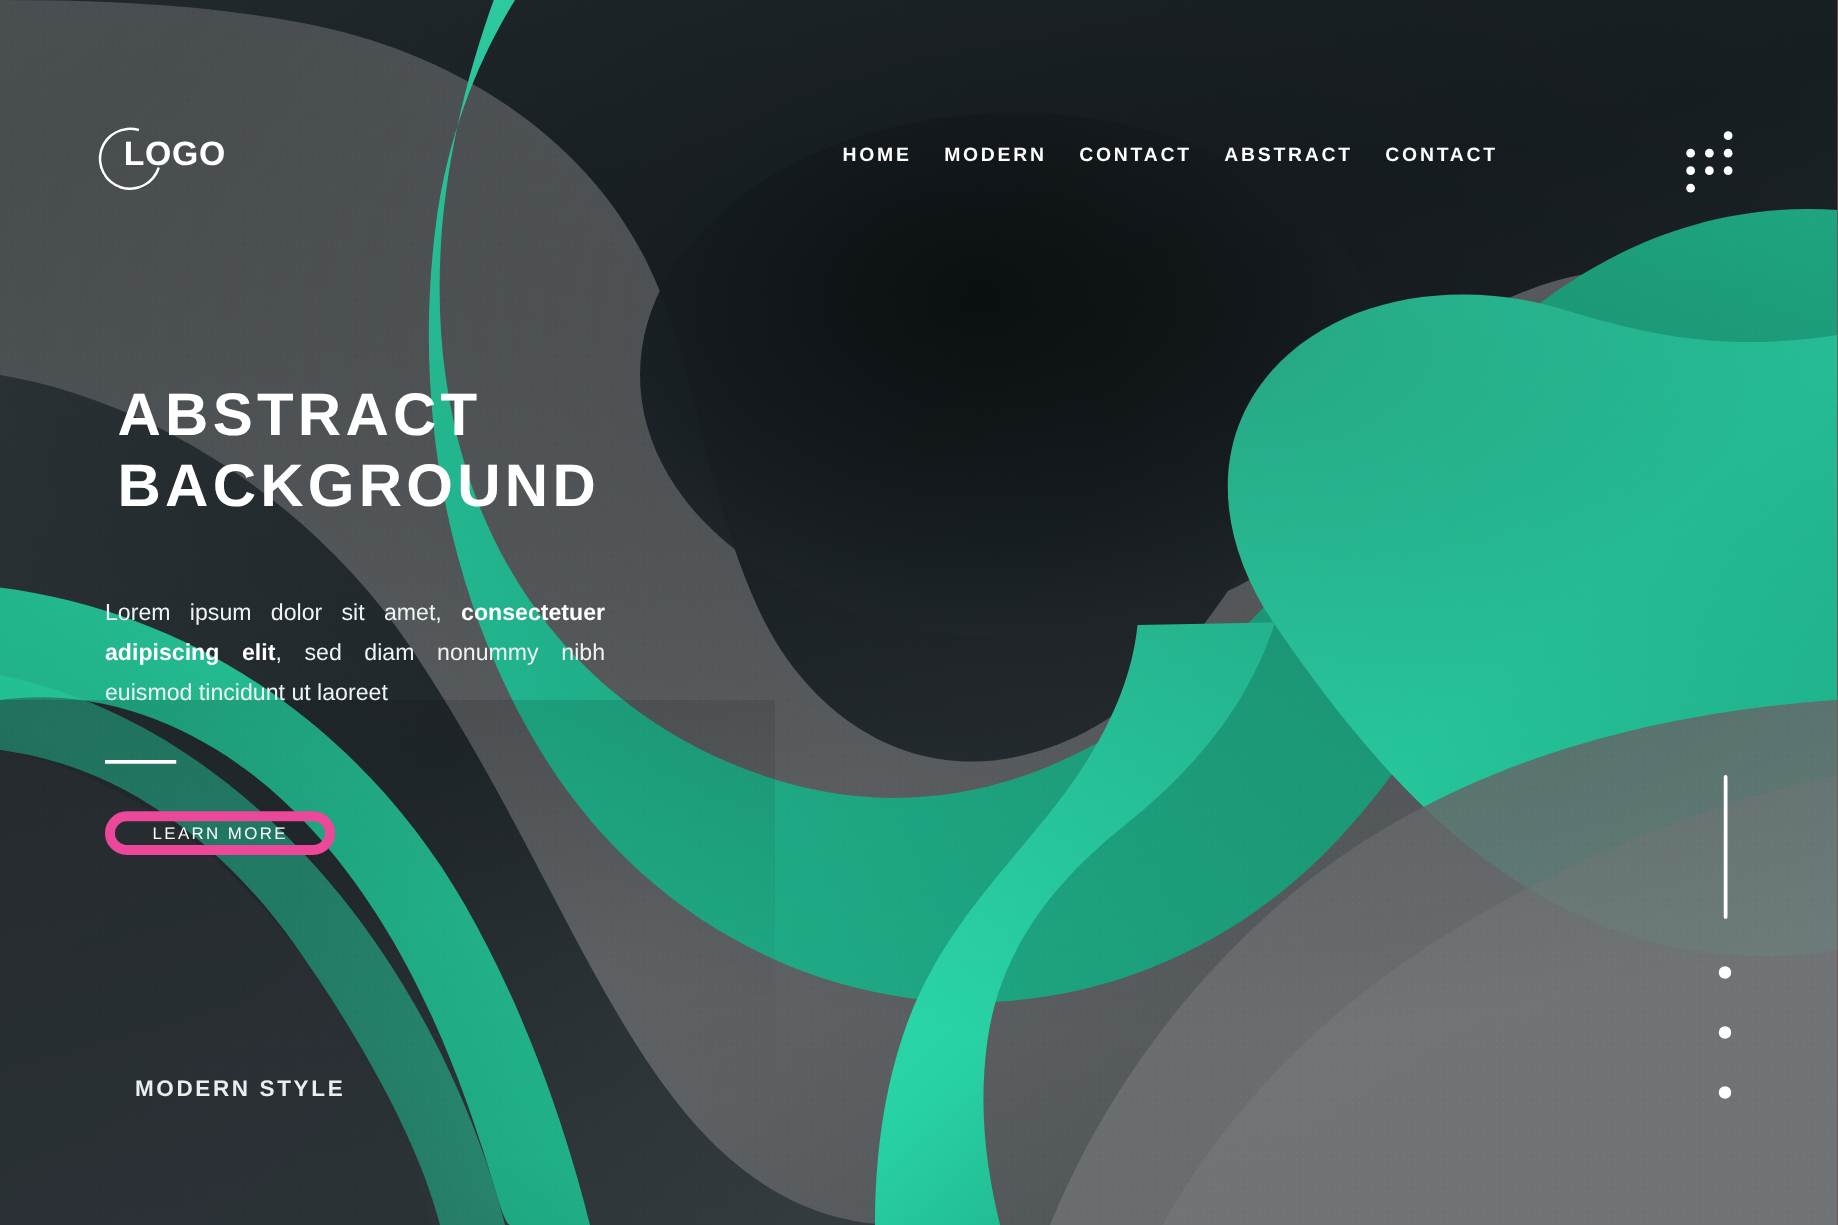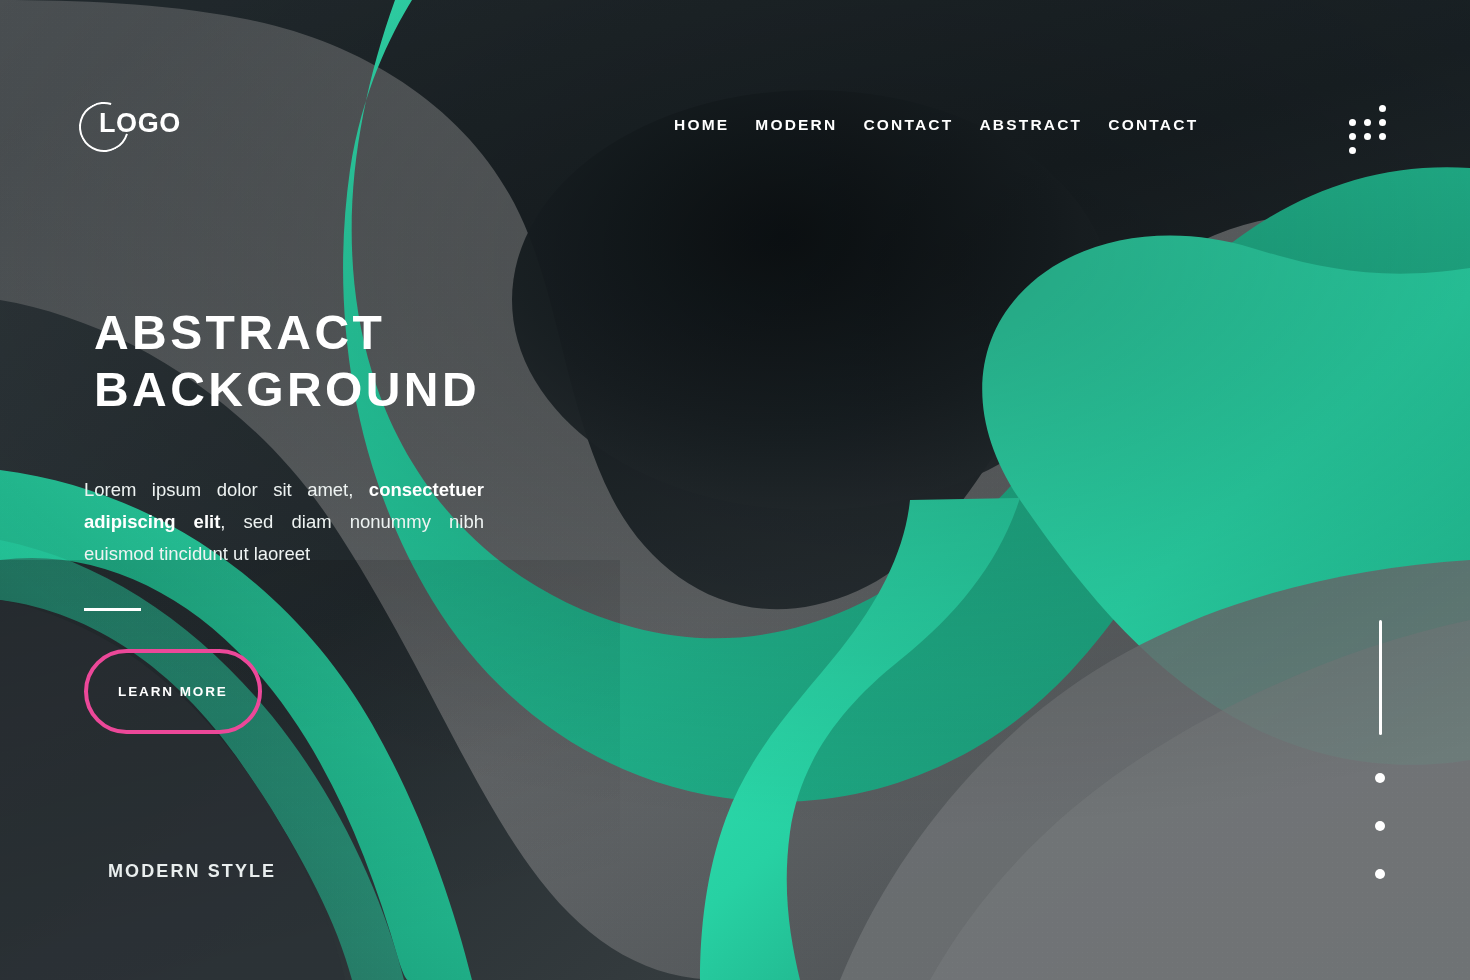--- a/index.html
+++ b/index.html
@@ -137,11 +137,11 @@
     display:inline-block;
     color:#ffffff;
     background:transparent;
-    border:4px solid #ec4899;
+    border:8px solid #ec4899;
     border-radius:999px;
-    padding:31px 30px;
+    padding:2px 30px;
     font-size:13.5px;
-    font-weight:700;
+    font-weight:400;
     letter-spacing:1.9px;
     cursor:pointer;
     font-family:"Liberation Sans", sans-serif;

